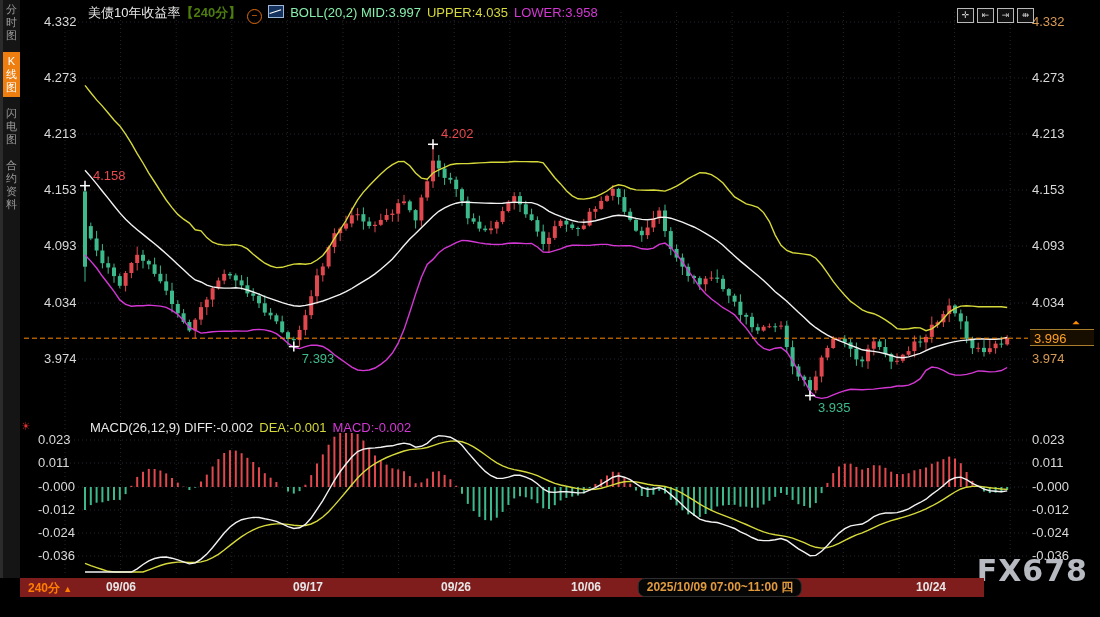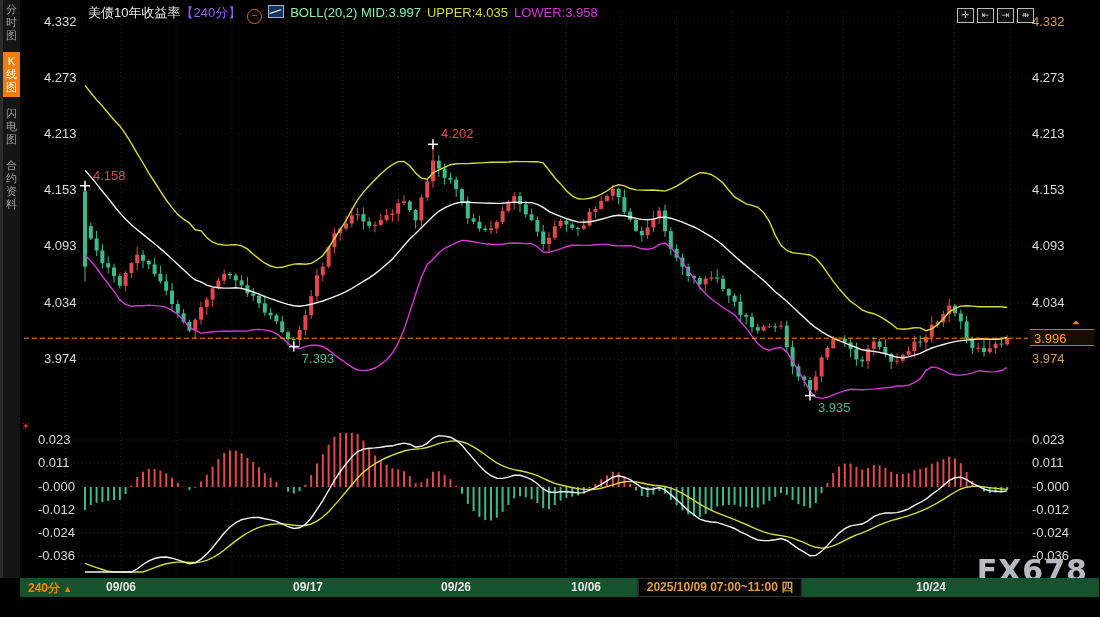--- a/index.html
+++ b/index.html
@@ -20,7 +20,7 @@
   .axis-label.orange{color:#d79b57;}
   #main-header{position:absolute;left:88px;top:4px;font-size:13px;white-space:nowrap;z-index:10;}
   #main-header .t{color:#e8e8e8;}
-  #main-header .period{color:#8b5cf6;font-weight:normal;}
+  #main-header .period{color:#4d7c0f;font-weight:bold;}
   .hdr-gap{display:inline-block;width:6px;}
   #minus-icon{display:inline-block;width:13px;height:13px;line-height:12px;border:1px solid #e06a10;
               border-radius:50%;color:#e06a10;text-align:center;font-size:10px;vertical-align:-2px;}

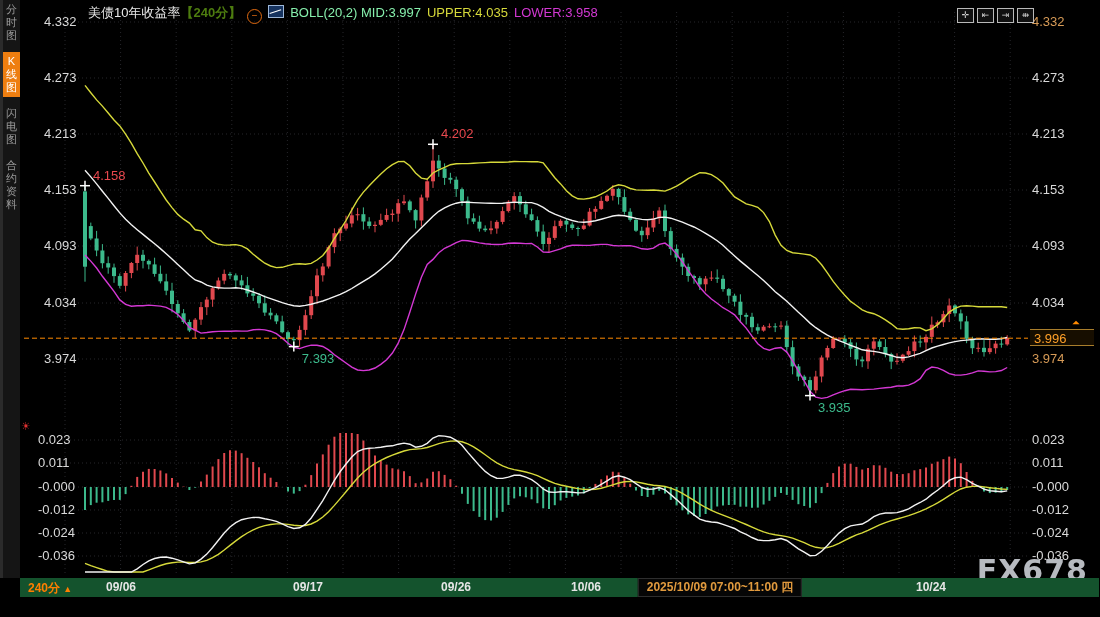--- a/index.html
+++ b/index.html
@@ -630,6 +630,9 @@
 
     <div id="win-icons"><span class="win-icon">✛</span><span class="win-icon">⇤</span><span class="win-icon">⇥</span><span class="win-icon">⇻</span></div>
 
+    <div id="macd-header">
+      <span class="diff">MACD(26,12,9) DIFF:-0.002</span><span class="hdr-gap"></span><span class="dea">DEA:-0.001</span><span class="hdr-gap"></span><span class="macd">MACD:-0.002</span>
+    </div>
 
     <div id="alert-icon">☀</div>
 

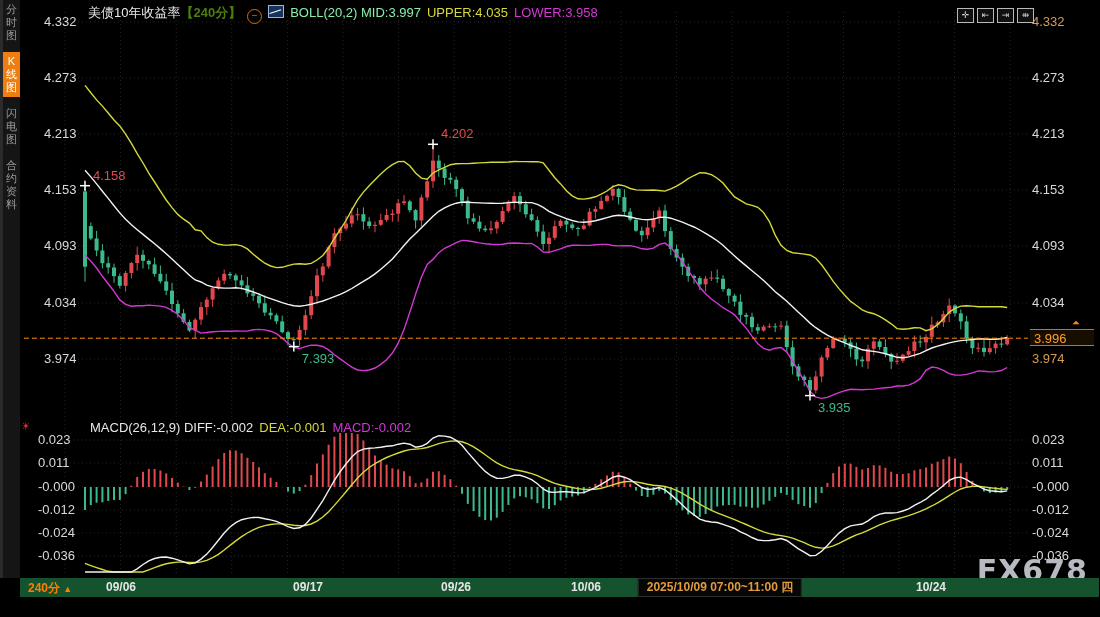--- a/index.html
+++ b/index.html
@@ -48,7 +48,7 @@
   #watermark{position:absolute;right:12px;top:553px;font-size:30px;font-weight:bold;color:#b7bac0;
              letter-spacing:1px;z-index:6;font-family:"DejaVu Sans",sans-serif;}
   
-  #time-axis{position:absolute;left:20px;top:578px;width:1079px;height:19px;background:#14532d;z-index:7;}
+  #time-axis{position:absolute;left:20px;top:578px;width:964px;height:19px;background:#7f1d1d;z-index:7;}
   #period-label{position:absolute;left:8px;top:2px;color:#ff7e00;font-weight:bold;font-size:12px;cursor:pointer;}
   #period-label .tri{font-size:9px;}
   .tick-label{position:absolute;top:2px;transform:translateX(-50%);color:#e6e6e6;font-weight:bold;font-size:12px;}

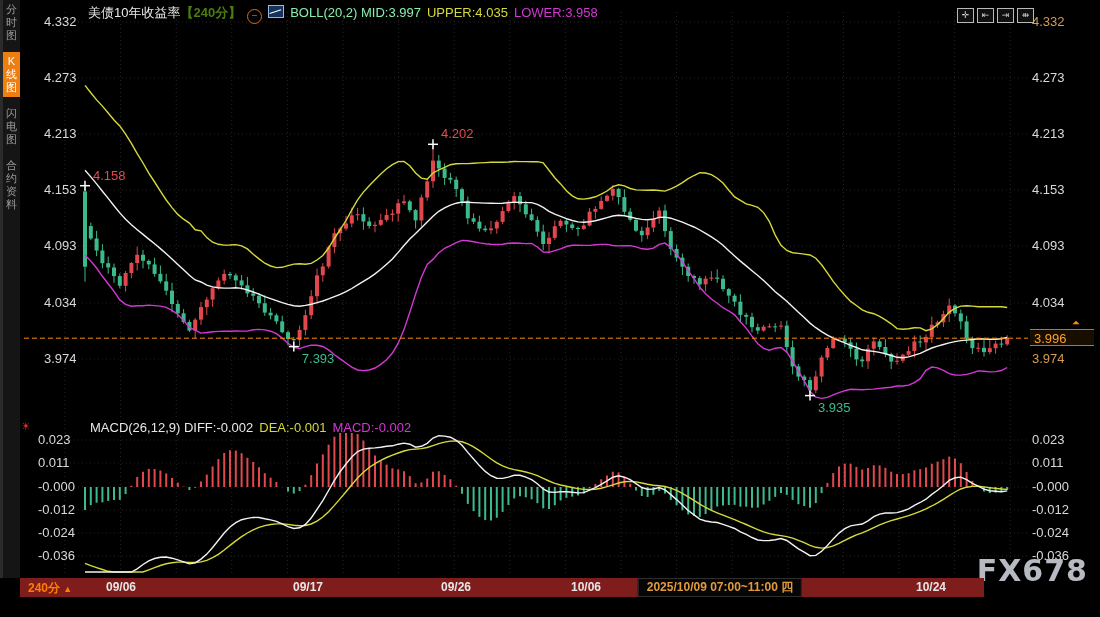--- a/index.html
+++ b/index.html
@@ -681,7 +681,7 @@
       <span class="tick-label" style="left: 436px;">09/26</span>
       <span class="tick-label" style="left: 566px;">10/06</span>
       <span class="tick-label" style="left: 911px;">10/24</span>
-      <span id="date-highlight" style="left: 700px;">2025/10/09 07:00~11:00 四</span>
+      <span id="date-highlight" style="left: 700px; border-radius: 7px;">2025/10/09 07:00~11:00 四</span>
     </div>
 
 

